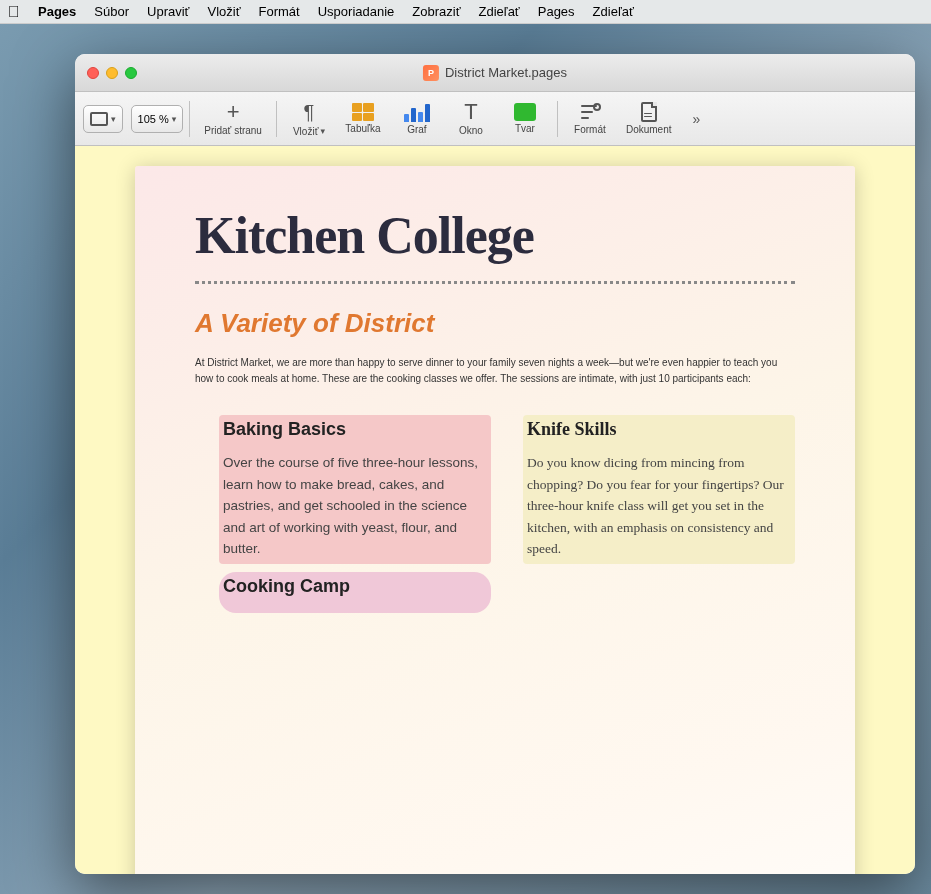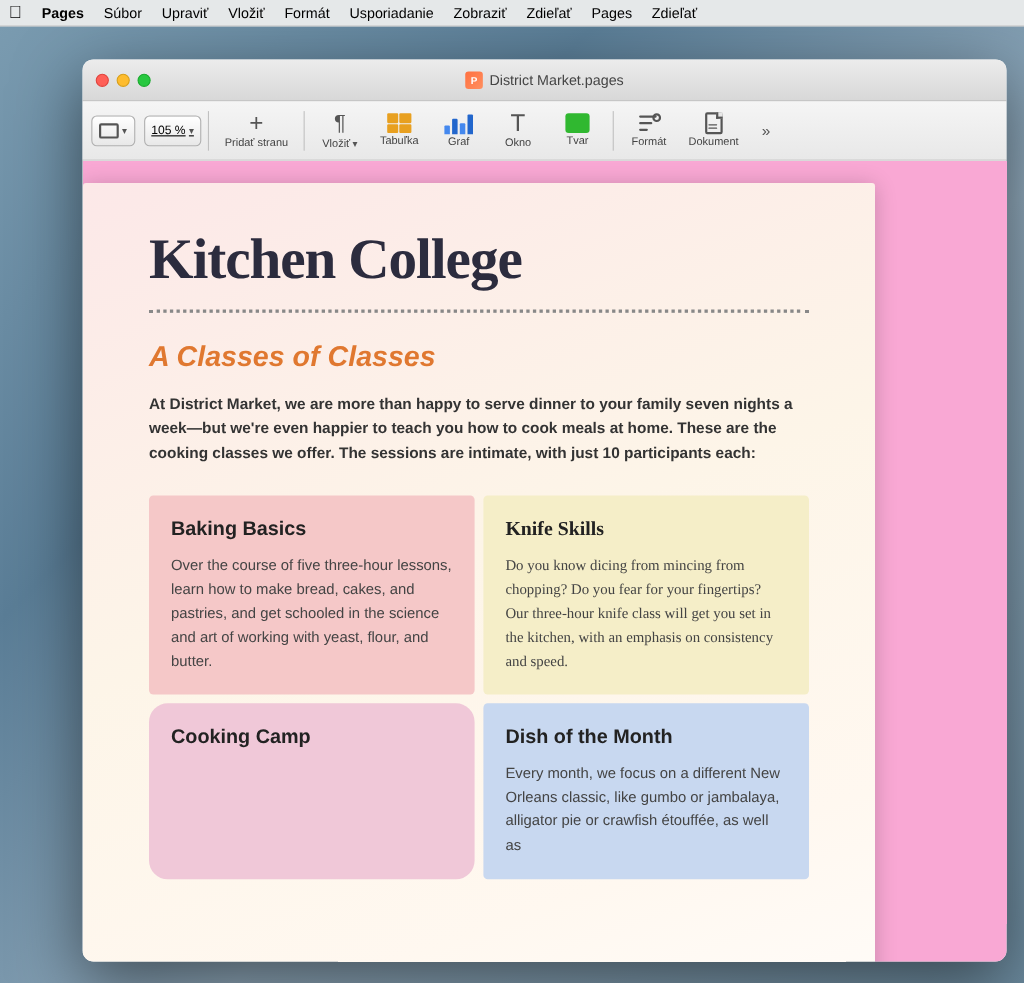--- a/index.html
+++ b/index.html
@@ -161,7 +161,6 @@
       cursor: pointer;
       font-size: 11px;
       gap: 3px;
-      text-decoration: underline;
     }
 
     

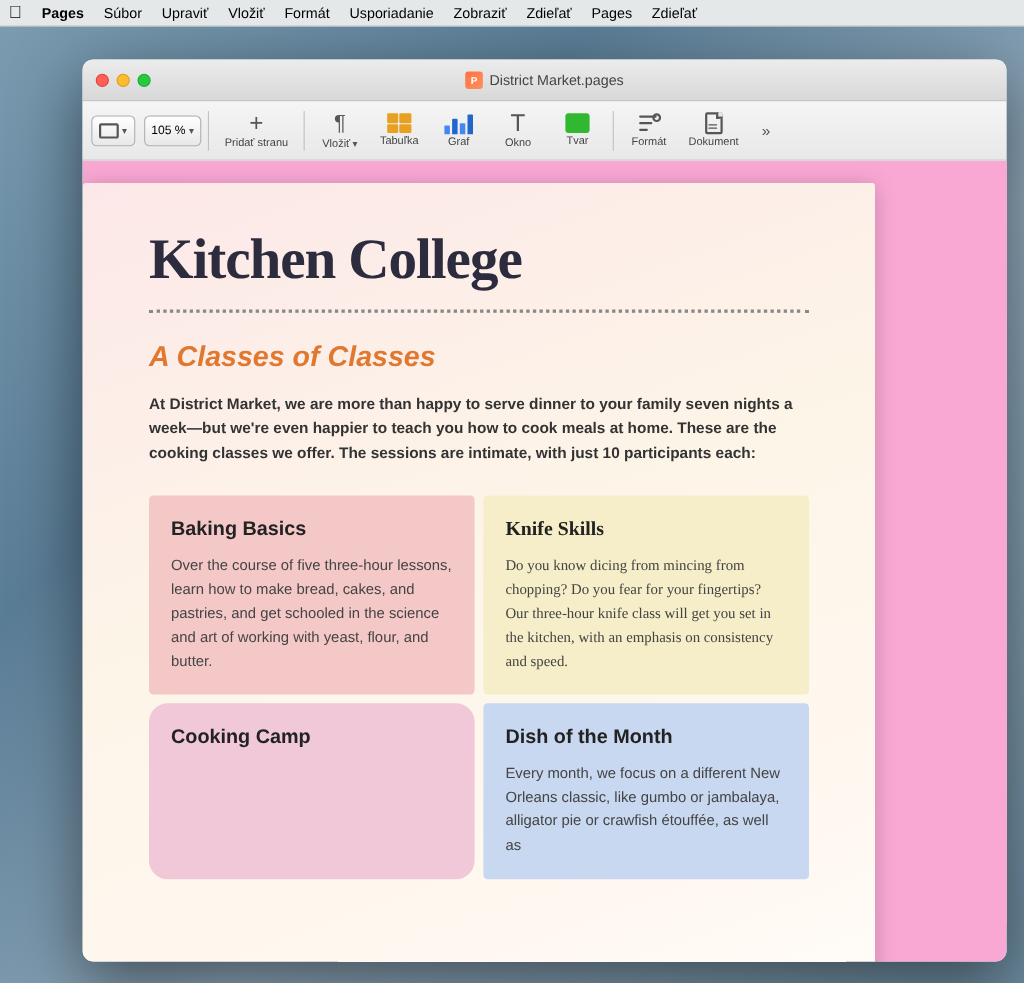--- a/index.html
+++ b/index.html
@@ -167,8 +167,9 @@
     .doc-area {
       flex: 1;
       overflow-y: auto;
-      background: #f9a8d4;
-      display: flex;
+      background: #fef9c3;
+      display: flex;
+      justify-content: center;
       padding: 20px 0;
     }
 

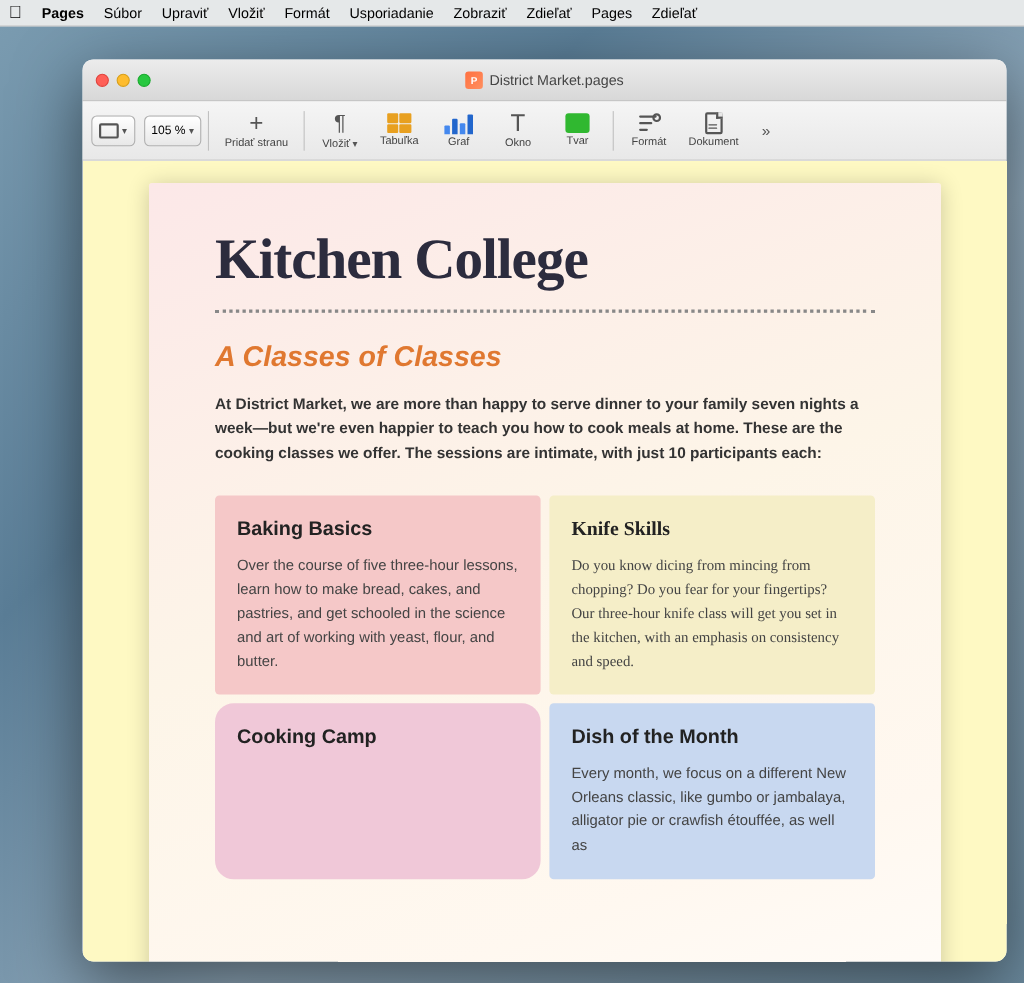--- a/index.html
+++ b/index.html
@@ -384,7 +384,7 @@
         <h1 class="page-title">Kitchen College</h1>
         <hr class="dotted-divider">
 
-        <h2 class="section-title">A Classes of Classes</h2>
+        <h2 class="section-title">A Variety of District</h2>
 
         <p class="intro-text">At District Market, we are more than happy to serve dinner to your family seven nights a week—but we're even happier to teach you how to cook meals at home. These are the cooking classes we offer. The sessions are intimate, with just 10 participants each:</p>
 

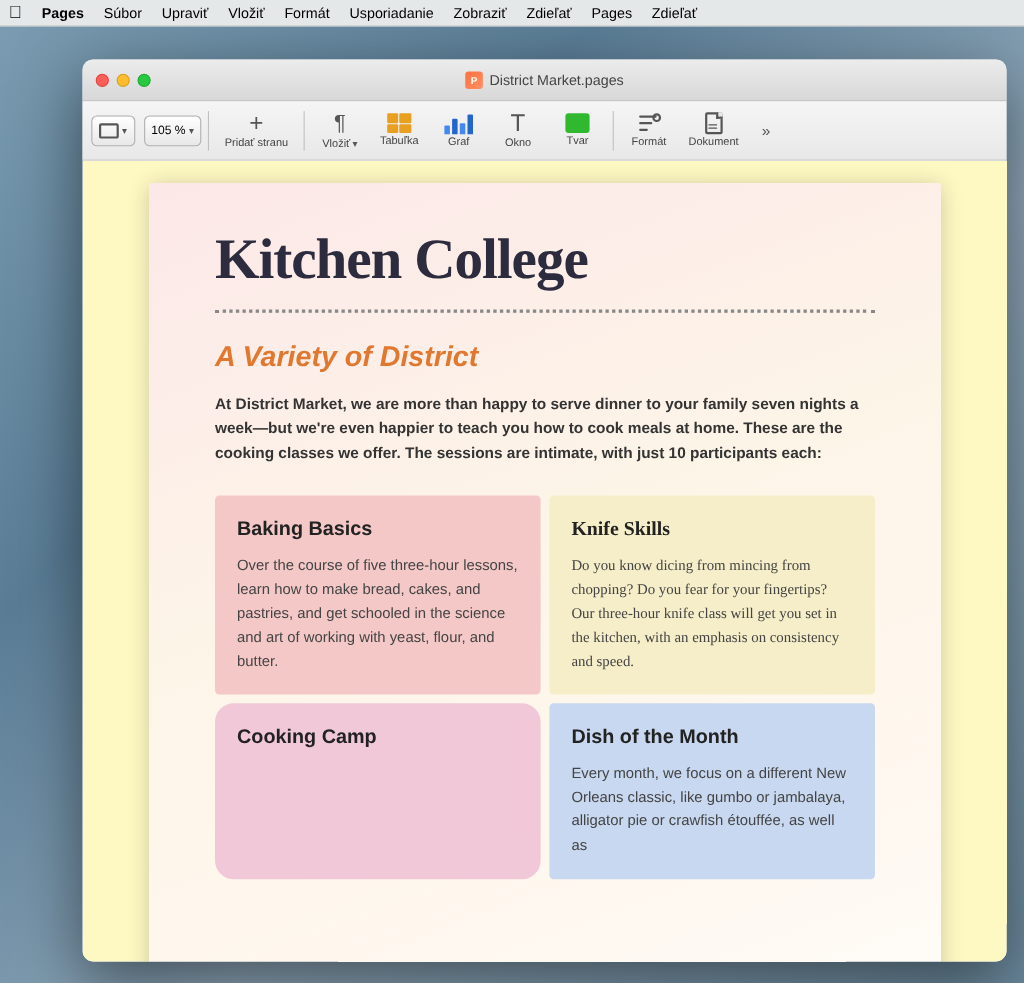--- a/index.html
+++ b/index.html
@@ -208,11 +208,10 @@
     }
 
     .intro-text {
-      font-size: 14px;
+      font-size: 10px;
       color: #333;
       line-height: 1.6;
       margin-bottom: 28px;
-      font-weight: bold;
     }
 
     

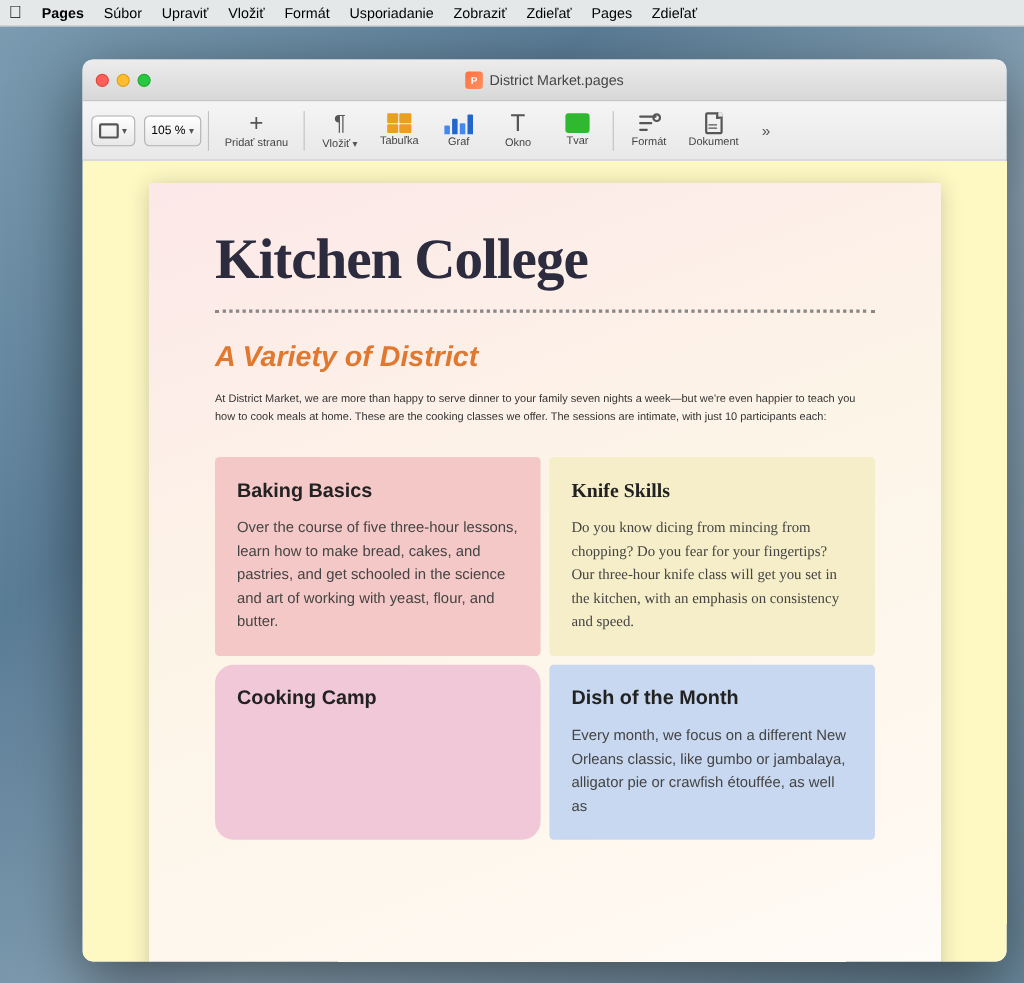--- a/index.html
+++ b/index.html
@@ -223,7 +223,8 @@
 
     .card {
       border-radius: 4px;
-      padding: 20px;
+      padding: 4px;
+      margin-left: 24px;
     }
 
     .card-pink { background: #f5c8c8; }

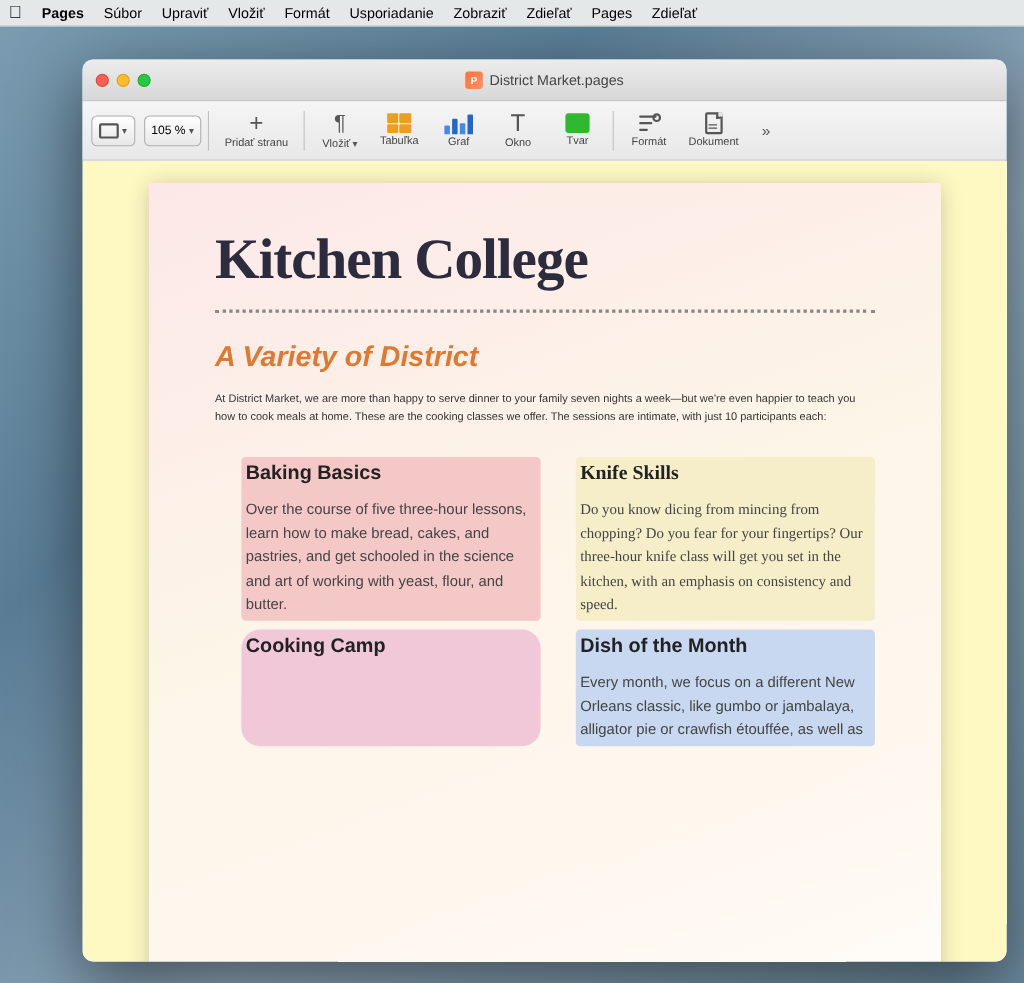--- a/index.html
+++ b/index.html
@@ -404,10 +404,6 @@
             <div class="card-title">Cooking Camp</div>
           </div>
 
-          <div class="card card-blue">
-            <div class="card-title">Dish of the Month</div>
-            <div class="card-text">Every month, we focus on a different New Orleans classic, like gumbo or jambalaya, alligator pie or crawfish étouffée, as well as</div>
-          </div>
 
         </div>
       </div>

